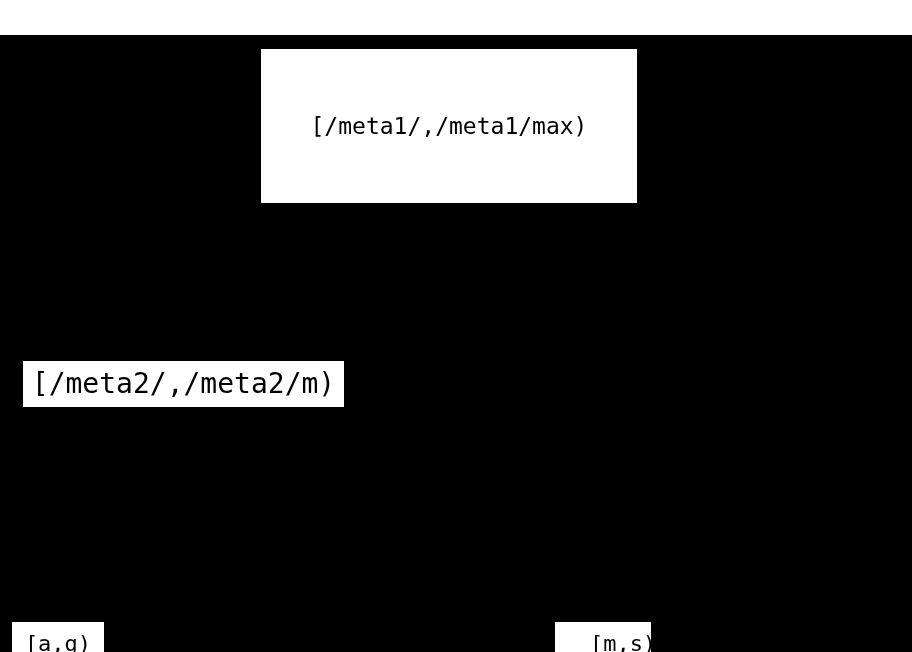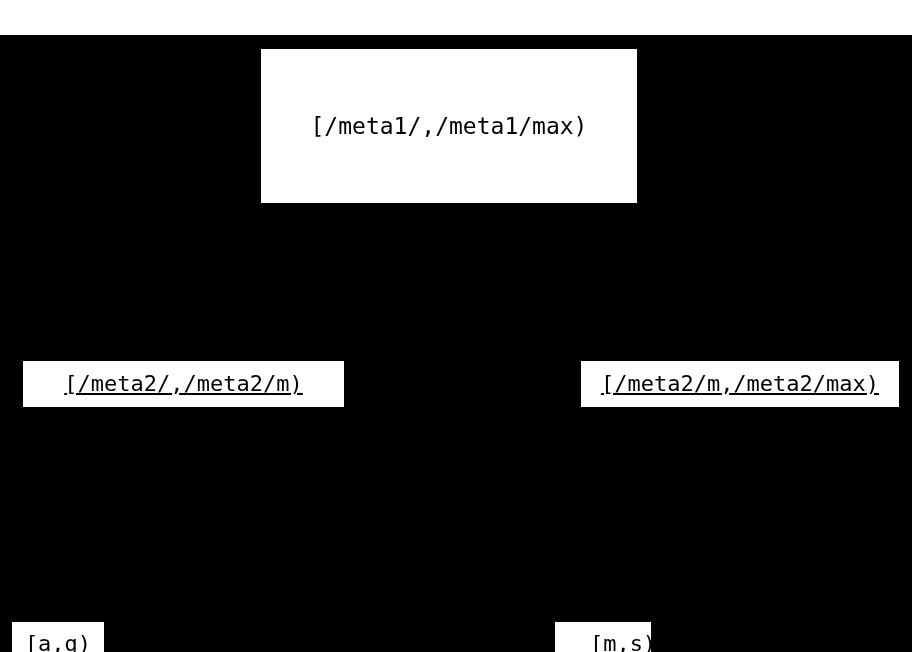--- a/index.html
+++ b/index.html
@@ -64,7 +64,7 @@
     width: 322px;
     height: 50px;
   }
-  .node-mid .node-label { font-size: 22px; text-decoration: underline; }
+  .node-mid .node-label { font-size: 28px; }
 
   .node-leaf { height: 48px; }
   .node-leaf .node-label { font-size: 22px; }

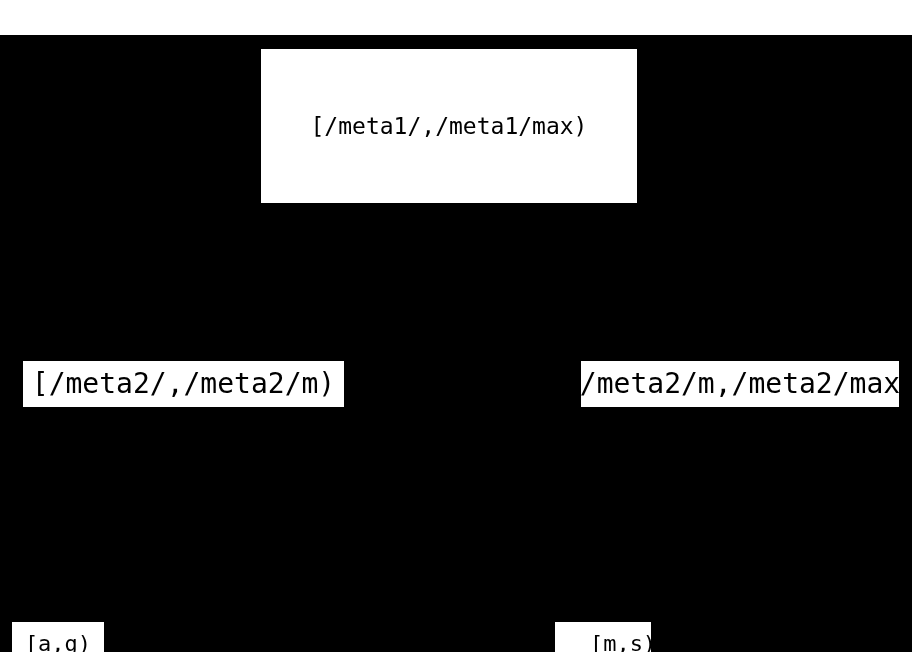--- a/index.html
+++ b/index.html
@@ -118,9 +118,6 @@
     <span class="node-label">[/meta2/,/meta2/m)</span>
   </div>
 
-  <div class="node node-mid node-mid-right">
-    <span class="node-label">[/meta2/m,/meta2/max)</span>
-  </div>
 
   <div class="node node-leaf node-leaf-1">
     <span class="node-label">[a,g)</span>

